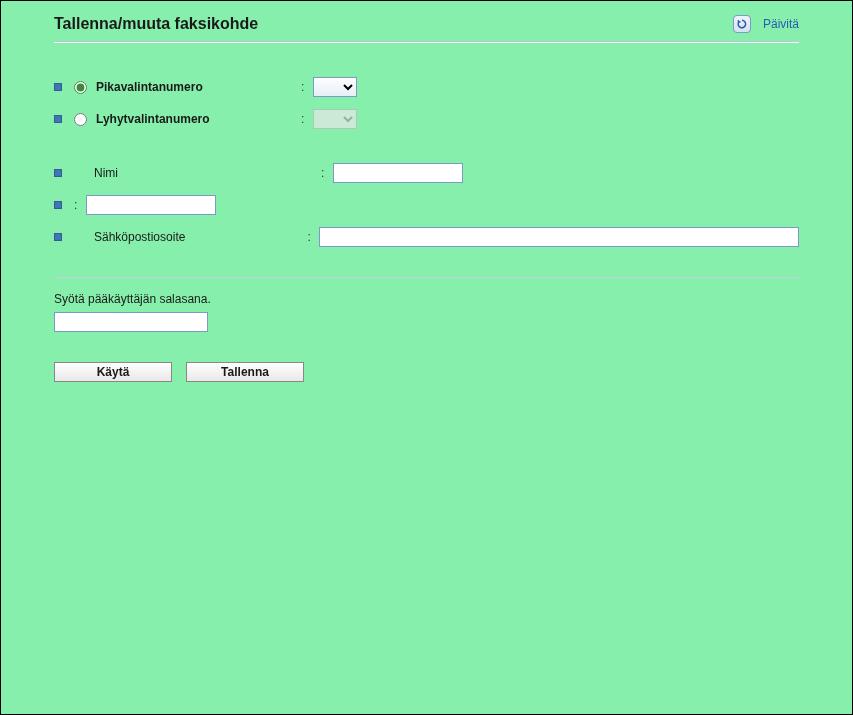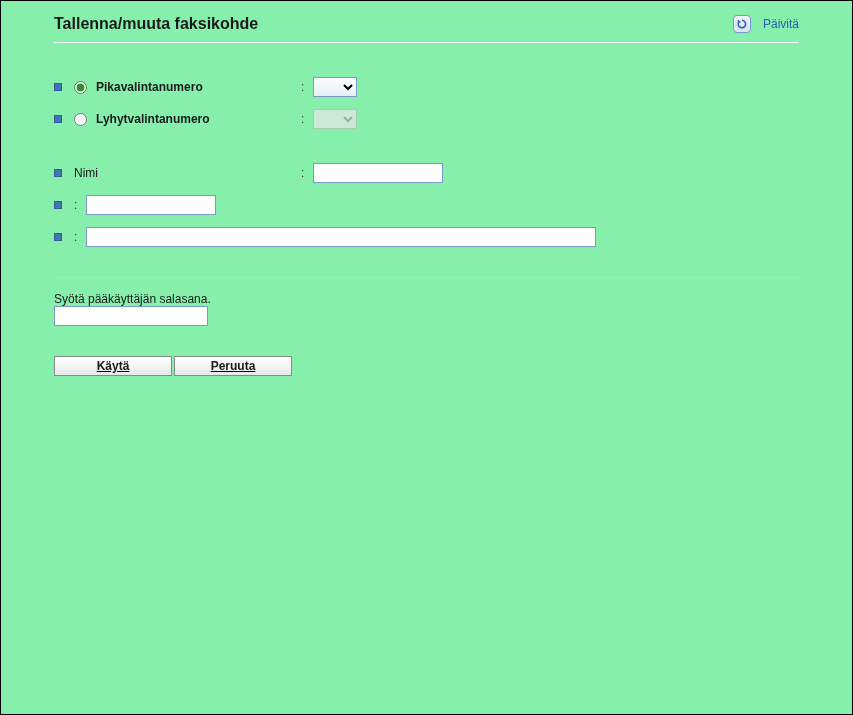--- a/index.html
+++ b/index.html
@@ -94,6 +94,7 @@
       width: 227px;
       color: #1a1a1a;
       font-size: 12px;
+      margin-left: 20px;
     }
     .colon {
       width: 12px;

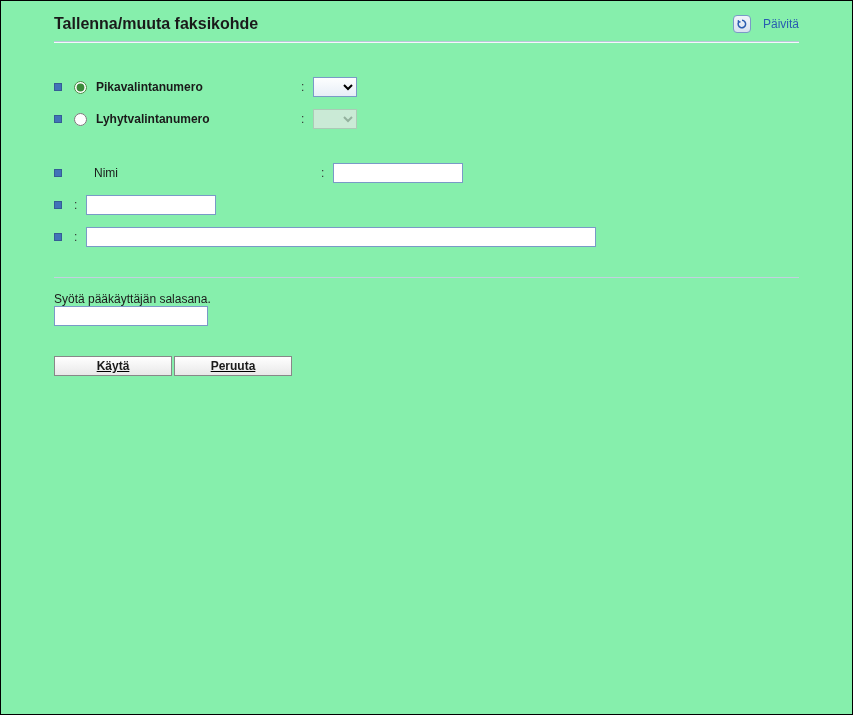--- a/index.html
+++ b/index.html
@@ -227,6 +227,7 @@
 
     <div class="form-row">
       <span class="bullet"></span>
+      <span class="label-cell-noradio">Sähköpostiosoite</span>
       <span class="colon">:</span>
       <input type="text" class="input-text input-email" value="" style="">
     </div>

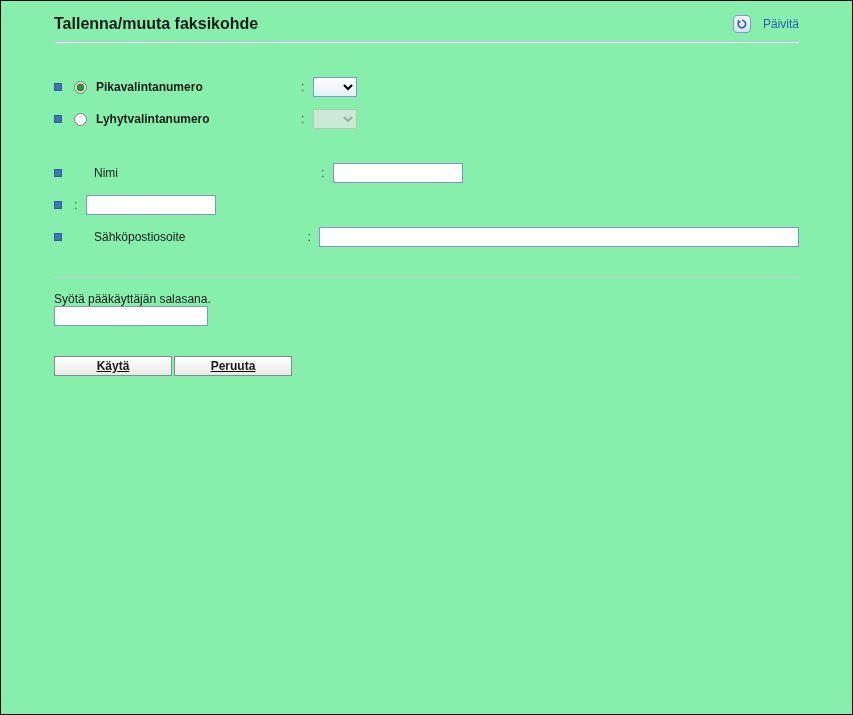--- a/index.html
+++ b/index.html
@@ -145,6 +145,7 @@
     .pass-label {
       color: #1a1a1a;
       font-size: 12px;
+      margin-bottom: 6px;
     }
     .button-row {
       padding: 30px 24px;

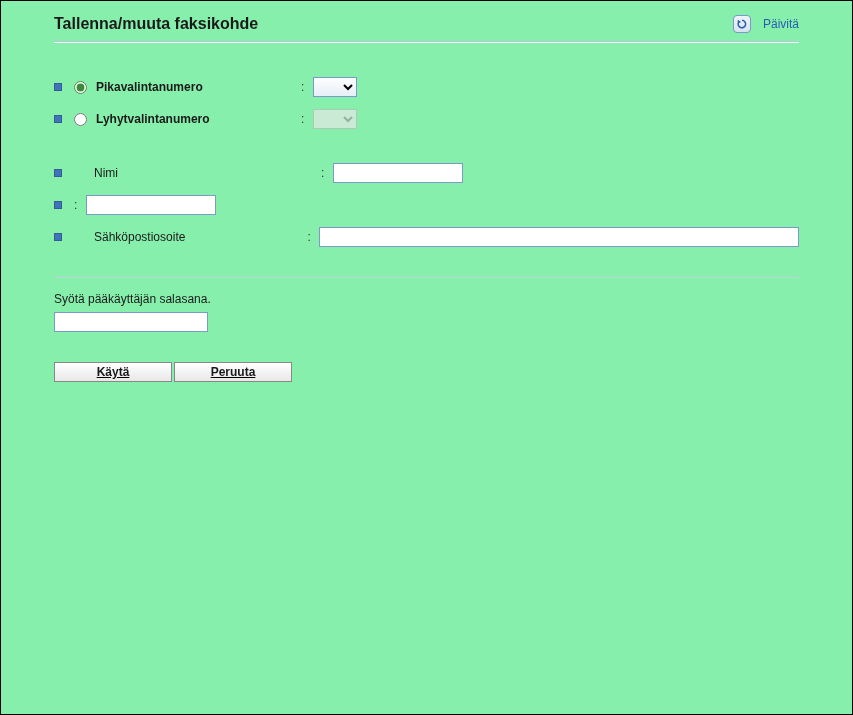--- a/index.html
+++ b/index.html
@@ -150,8 +150,7 @@
     .button-row {
       padding: 30px 24px;
       display: flex;
-      gap: 2px;
-      text-decoration: underline;
+      gap: 14px;
     }
     .btn {
       width: 118px;

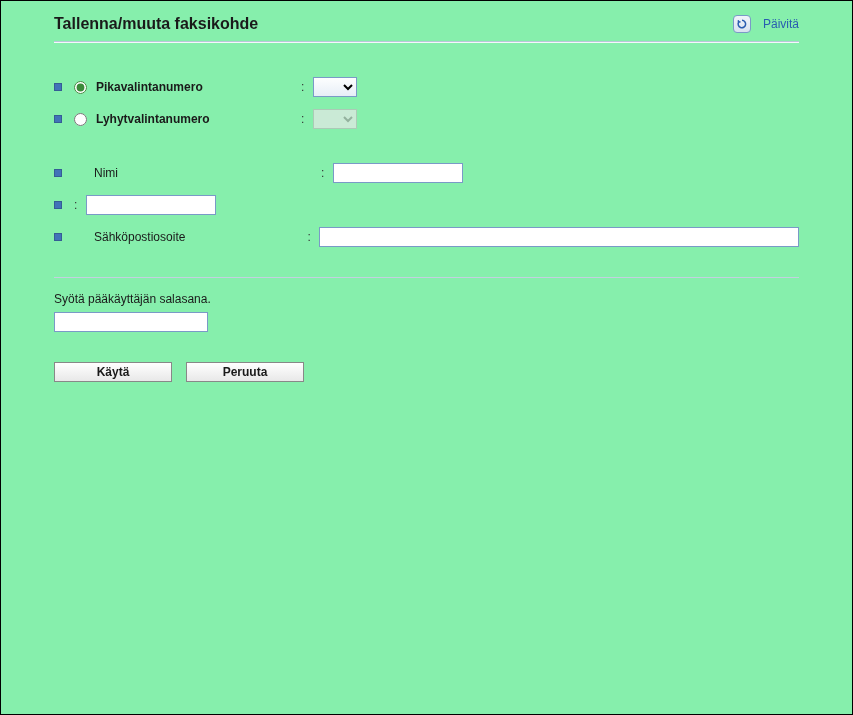--- a/index.html
+++ b/index.html
@@ -242,7 +242,7 @@
 
   <div class="button-row">
     <button class="btn">Käytä</button>
-    <button class="btn">Peruuta</button>
+    <button class="btn">Tallenna</button>
   </div>
 </div>
 

